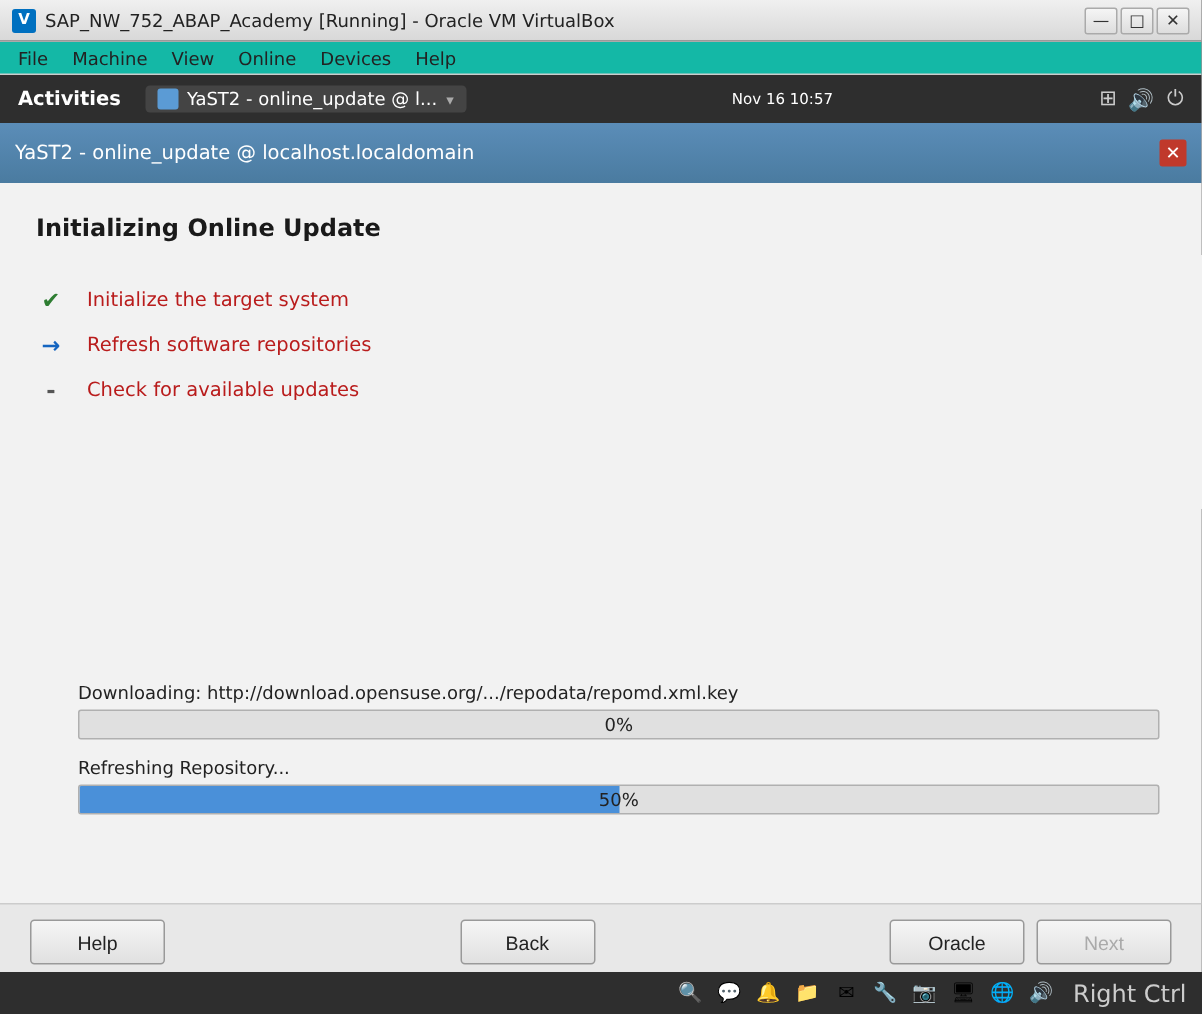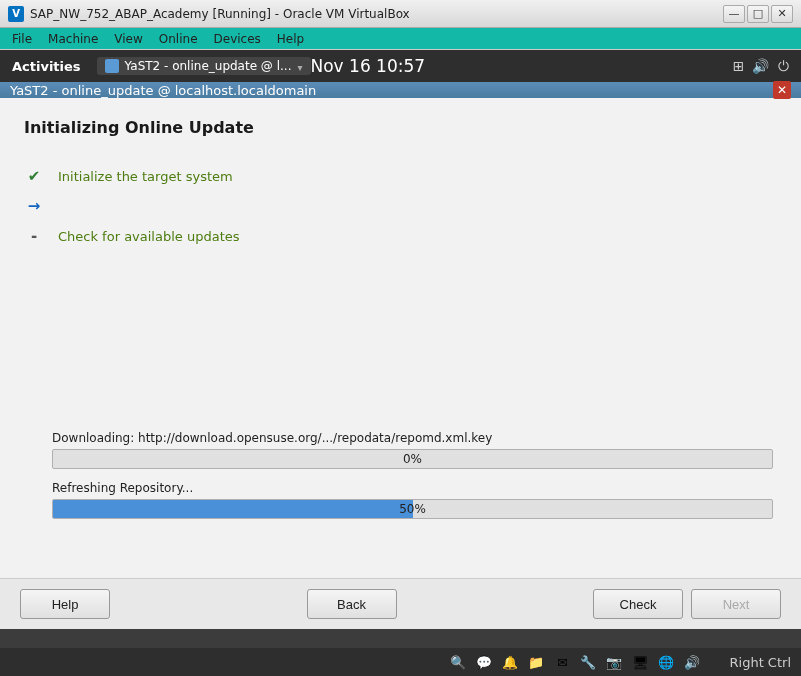--- a/index.html
+++ b/index.html
@@ -109,7 +109,8 @@
     }
     .gnome-datetime {
       flex: 1;
-      font-size: 17px;
+      text-align: center;
+      font-size: 10px;
     }
     .gnome-tray {
       display: flex;

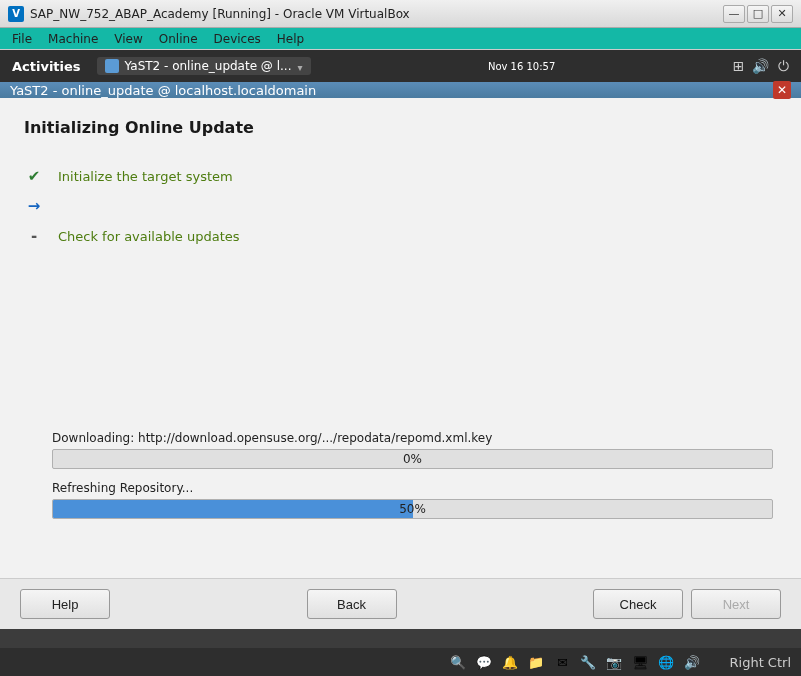--- a/index.html
+++ b/index.html
@@ -130,7 +130,7 @@
     }
     .yast-titlebar {
       background: linear-gradient(to bottom, #5b8db8, #4a7ba0);
-      height: 16px;
+      height: 40px;
       display: flex;
       align-items: center;
       justify-content: space-between;

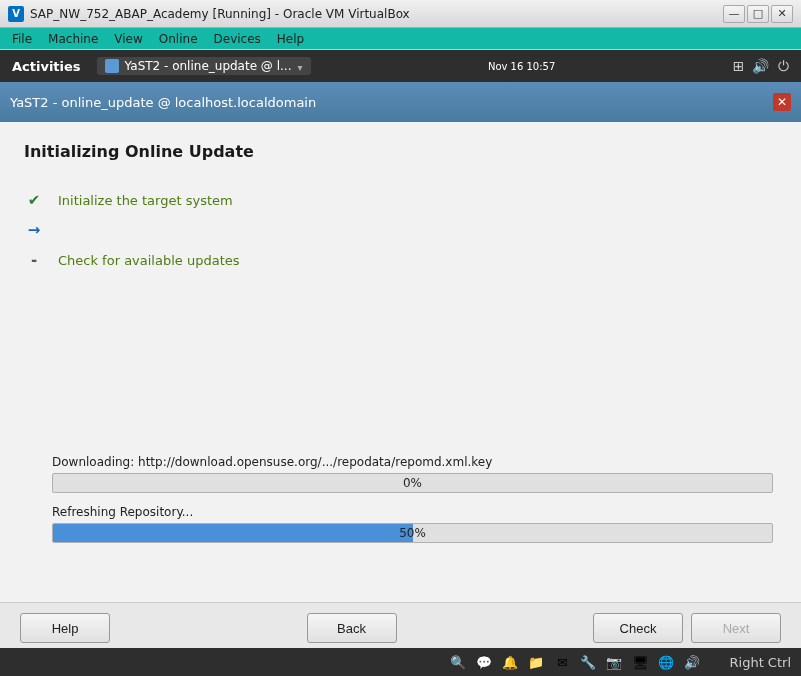--- a/index.html
+++ b/index.html
@@ -189,7 +189,7 @@
     .step-icon.done { color: #2e7d32; }
     .step-icon.current { color: #1565c0; }
     .step-icon.pending { color: #555; }
-    .step-label { color: #4d7c0f; text-align: right; }
+    .step-label { color: #b91c1c; text-align: right; }
 
     
     .progress-section {

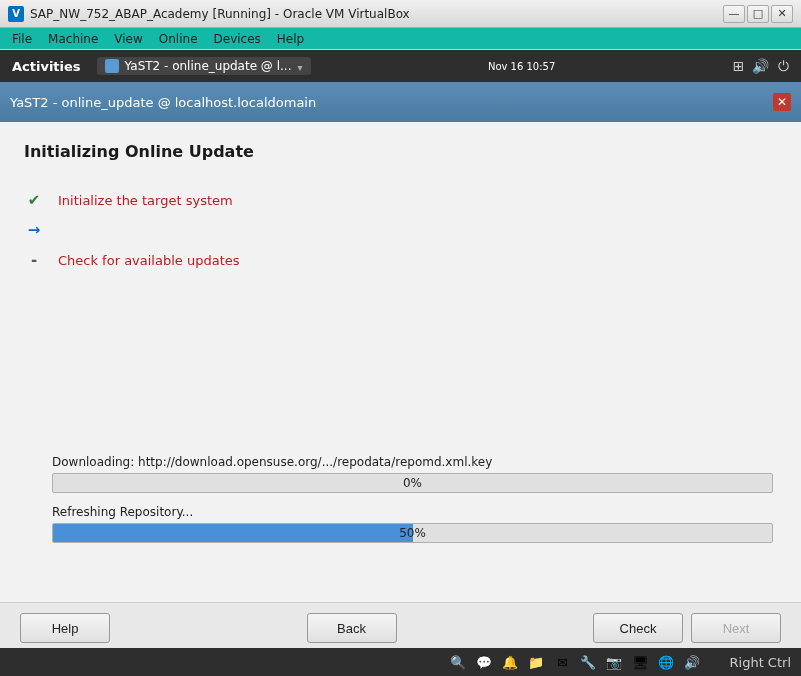--- a/index.html
+++ b/index.html
@@ -341,6 +341,7 @@
       </li>
       <li class="step-item">
         <span class="step-icon current">→</span>
+        <span class="step-label">Refresh software repositories</span>
       </li>
       <li class="step-item">
         <span class="step-icon pending">-</span>

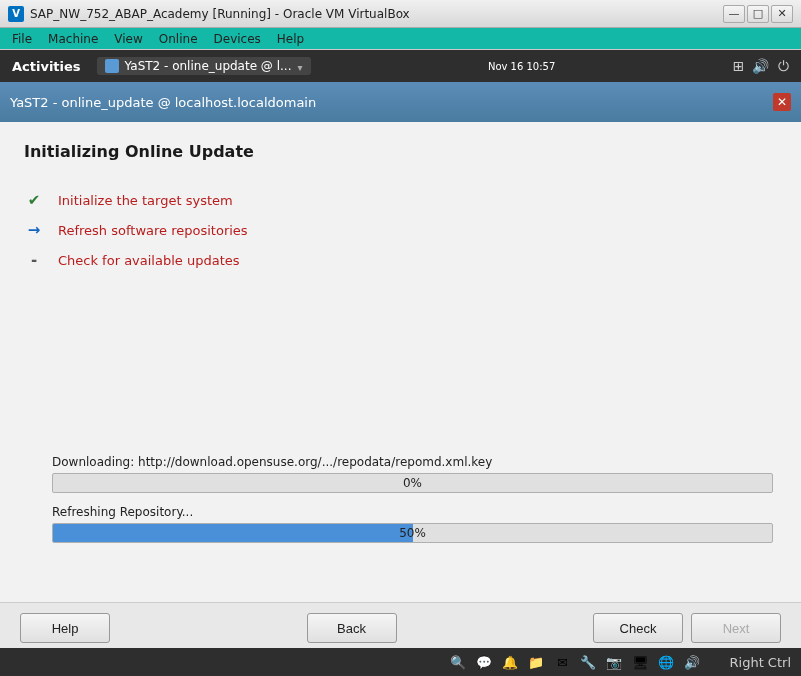--- a/index.html
+++ b/index.html
@@ -373,7 +373,7 @@
       <button class="yast-btn">Back</button>
     </div>
     <div style="display:flex; gap:8px;">
-      <button class="yast-btn">Check</button>
+      <button class="yast-btn">Oracle</button>
       <button class="yast-btn disabled">Next</button>
     </div>
   </div>

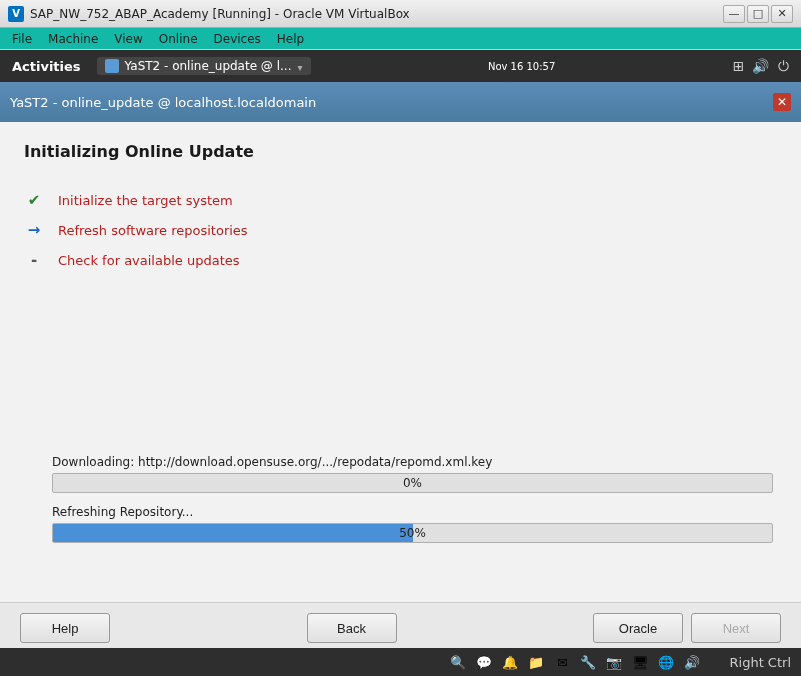--- a/index.html
+++ b/index.html
@@ -283,8 +283,8 @@
     }
     .tray-text {
       color: #ccc;
-      font-size: 13px;
-      margin-left: 22px;
+      font-size: 16px;
+      margin-left: 6px;
     }
   </style>
 </head>

